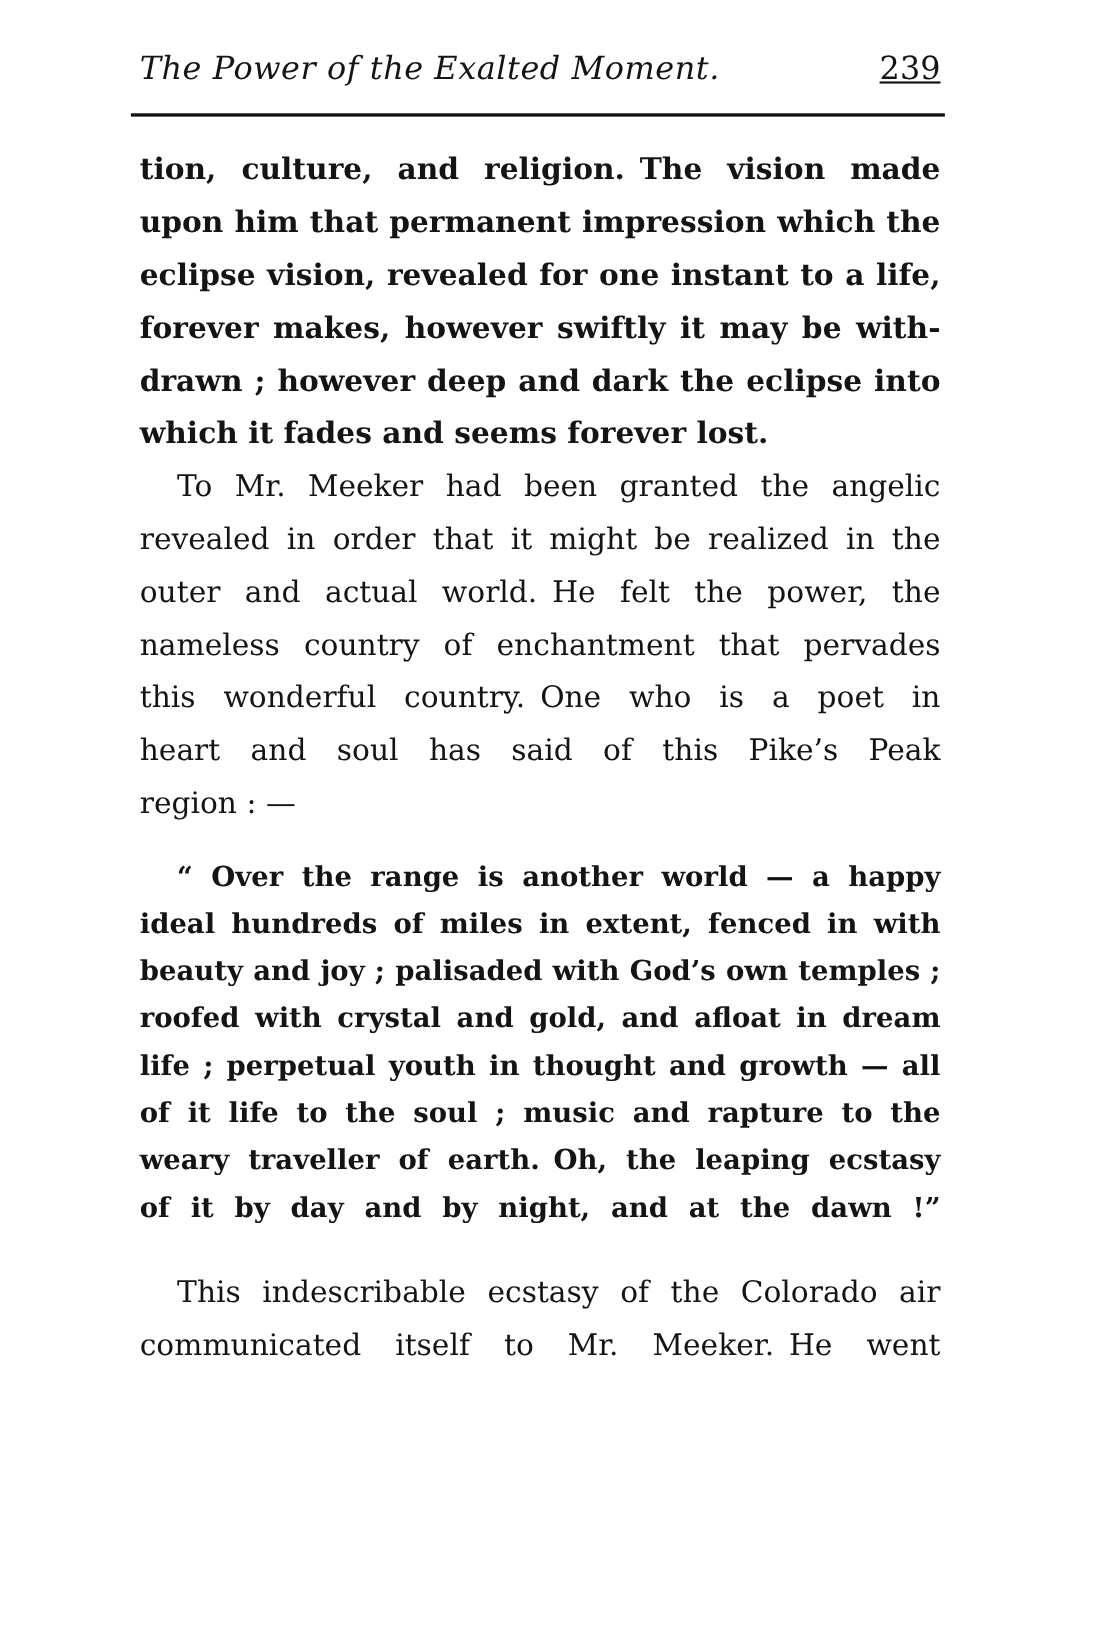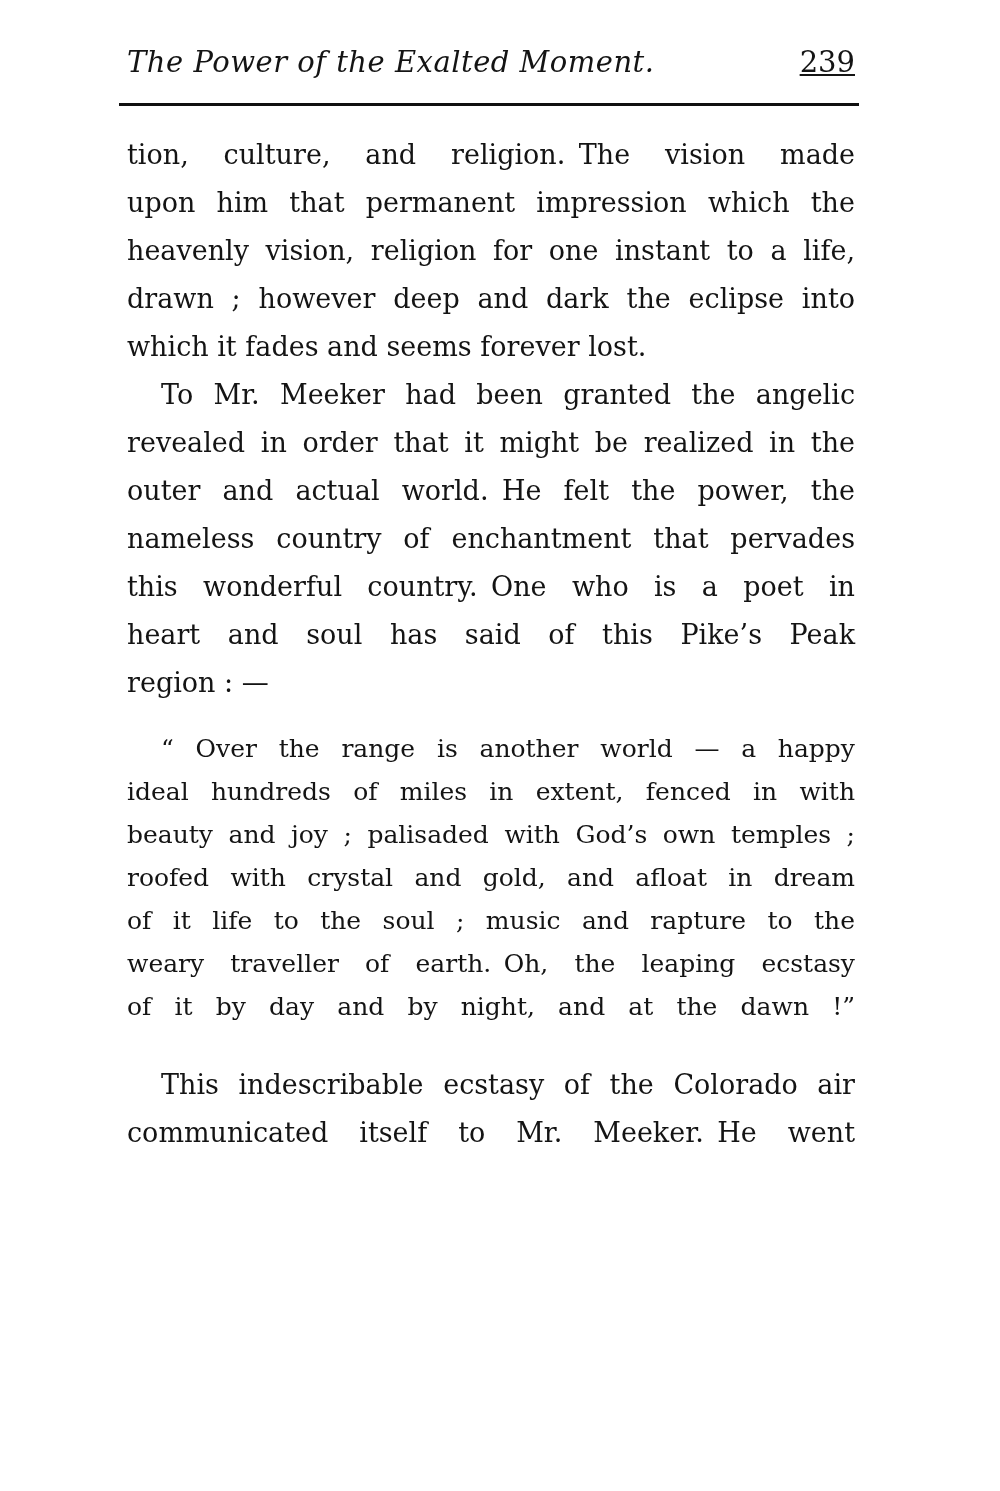--- a/index.html
+++ b/index.html
@@ -55,7 +55,7 @@
     font-size: 27px;
     line-height: 48px;
   }
-  .para.first { margin-top: 25px; }
+  .para.first { margin-top: 25px; font-weight: bold; }
   .para.quote {
     font-size: 25px;
     line-height: 43px;

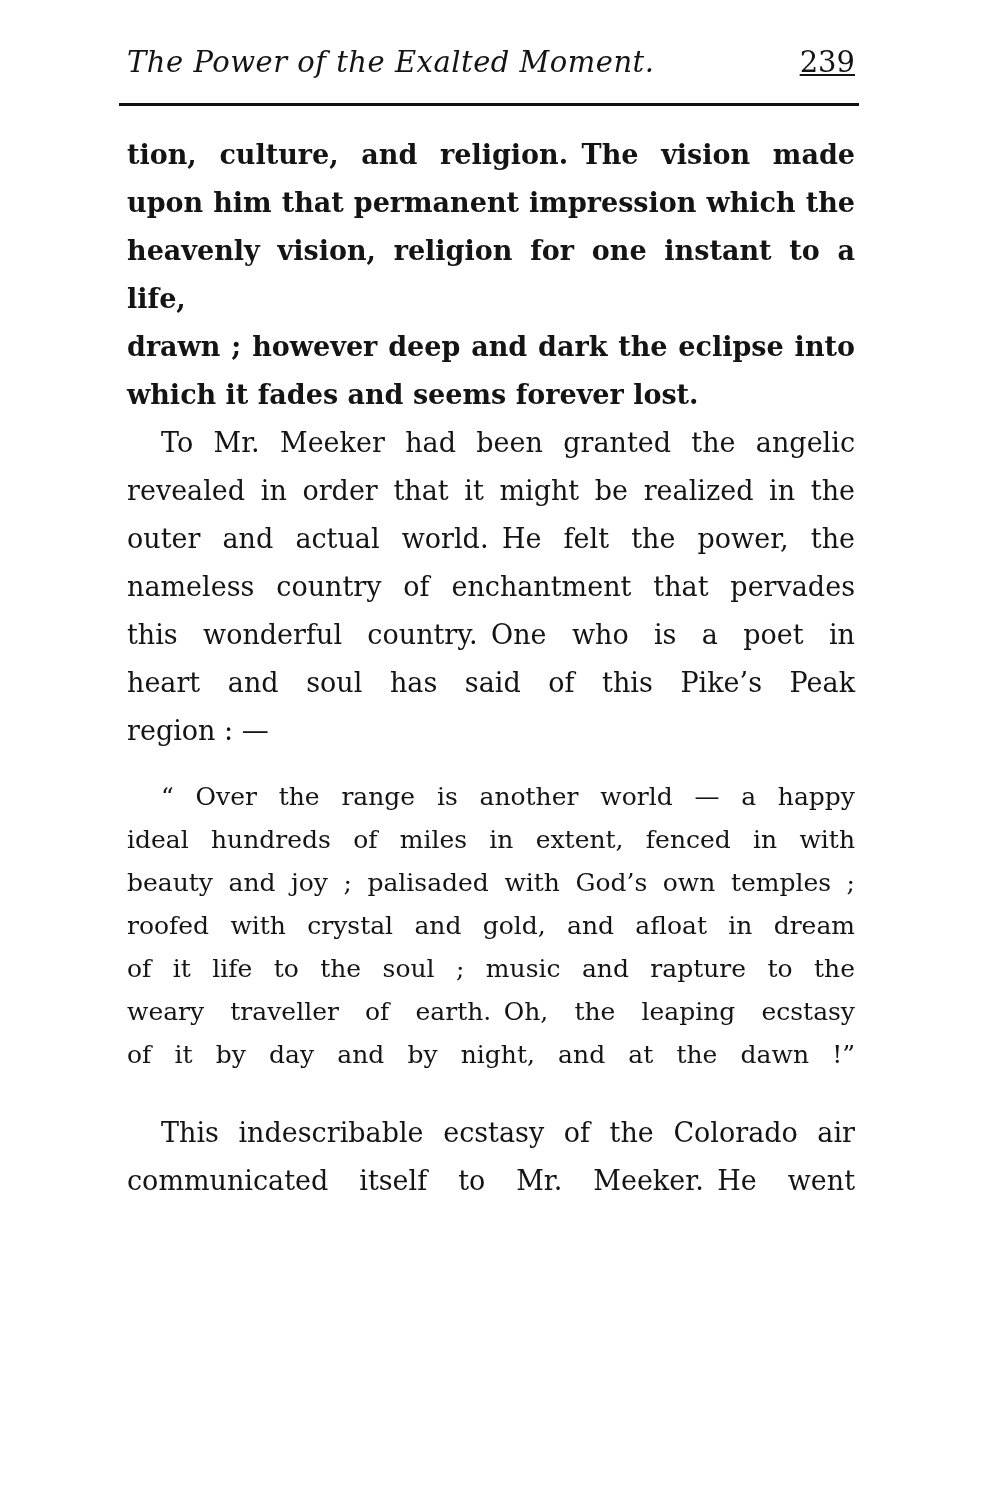--- a/index.html
+++ b/index.html
@@ -85,7 +85,7 @@
     <div class="para first">
       <div class="line">tion, culture, and religion. The vision made</div>
       <div class="line">upon him that permanent impression which the</div>
-      <div class="line">heavenly vision, religion for one instant to a life,</div>
+      <div class="line">eclipse vision, revealed for one instant to a life,</div>
       <div class="line">drawn ; however deep and dark the eclipse into</div>
       <div class="line last">which it fades and seems forever lost.</div>
     </div>

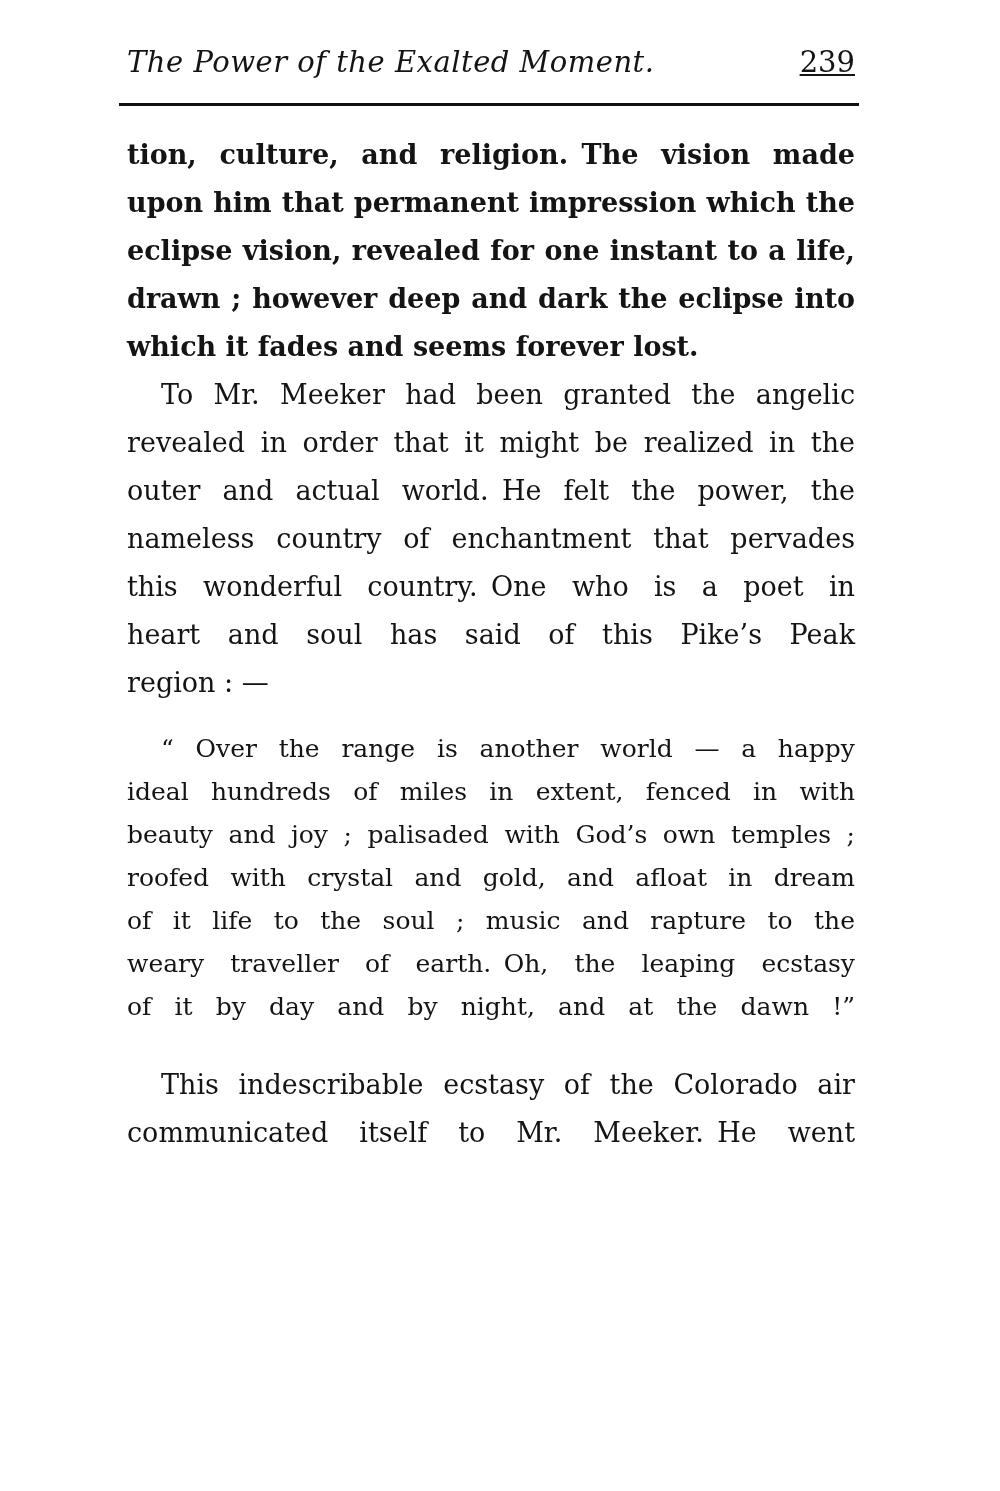--- a/index.html
+++ b/index.html
@@ -86,6 +86,7 @@
       <div class="line">tion, culture, and religion. The vision made</div>
       <div class="line">upon him that permanent impression which the</div>
       <div class="line">eclipse vision, revealed for one instant to a life,</div>
+      <div class="line">forever makes, however swiftly it may be with-</div>
       <div class="line">drawn ; however deep and dark the eclipse into</div>
       <div class="line last">which it fades and seems forever lost.</div>
     </div>

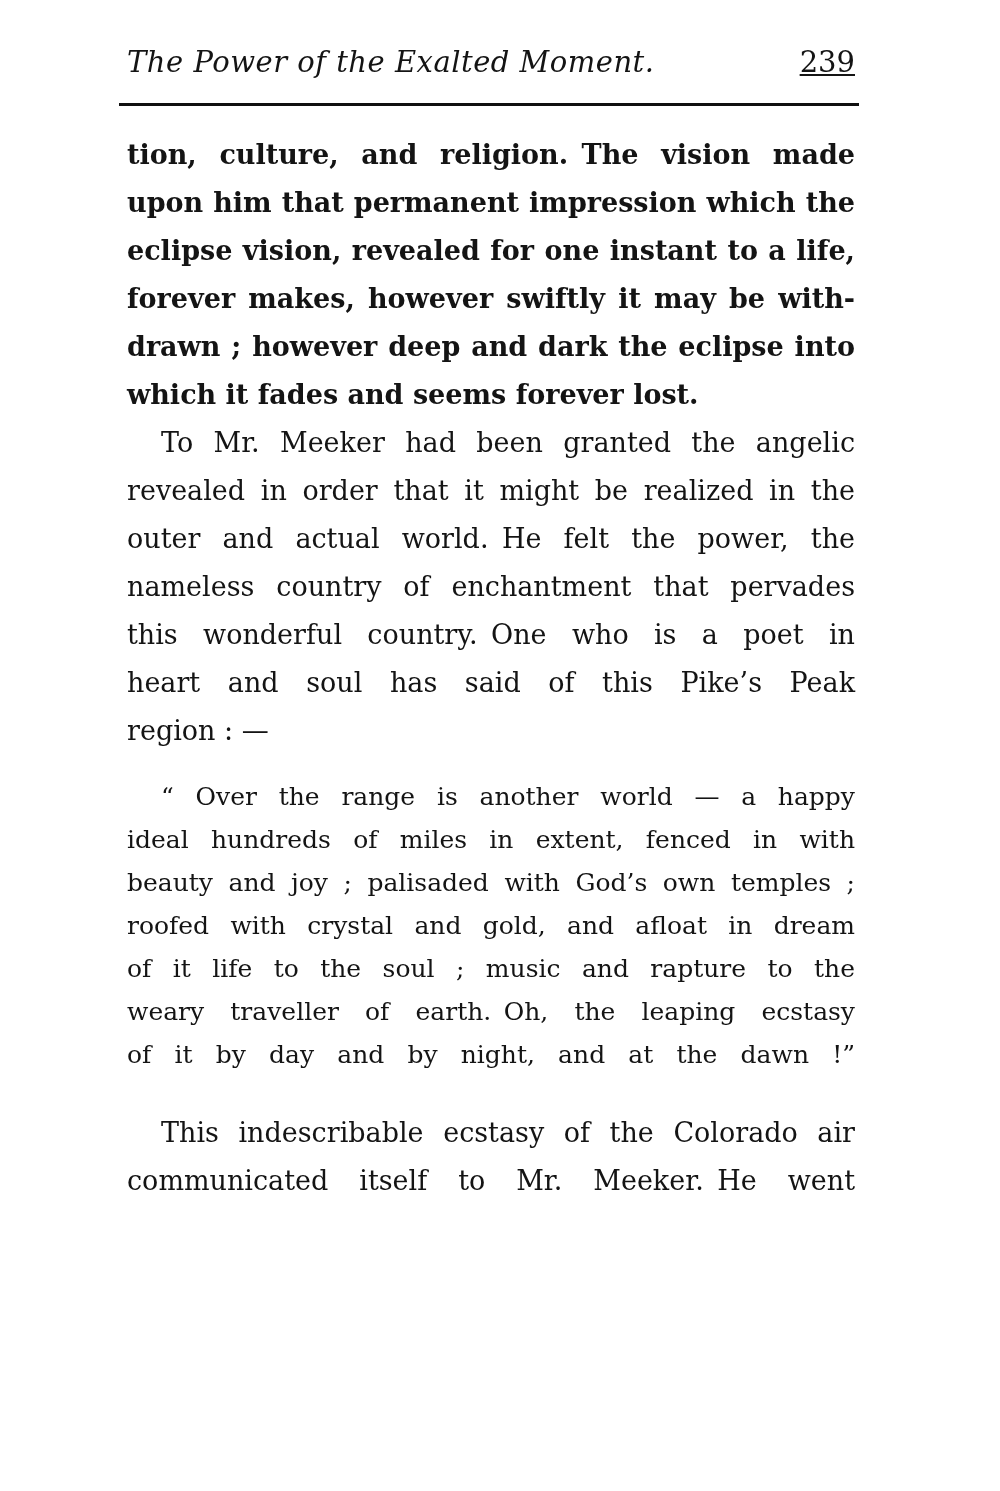--- a/index.html
+++ b/index.html
@@ -60,6 +60,7 @@
     font-size: 25px;
     line-height: 43px;
     margin-top: 20px;
+    font-weight: bold;
   }
   .para.closing { margin-top: 33px; }
   .line {

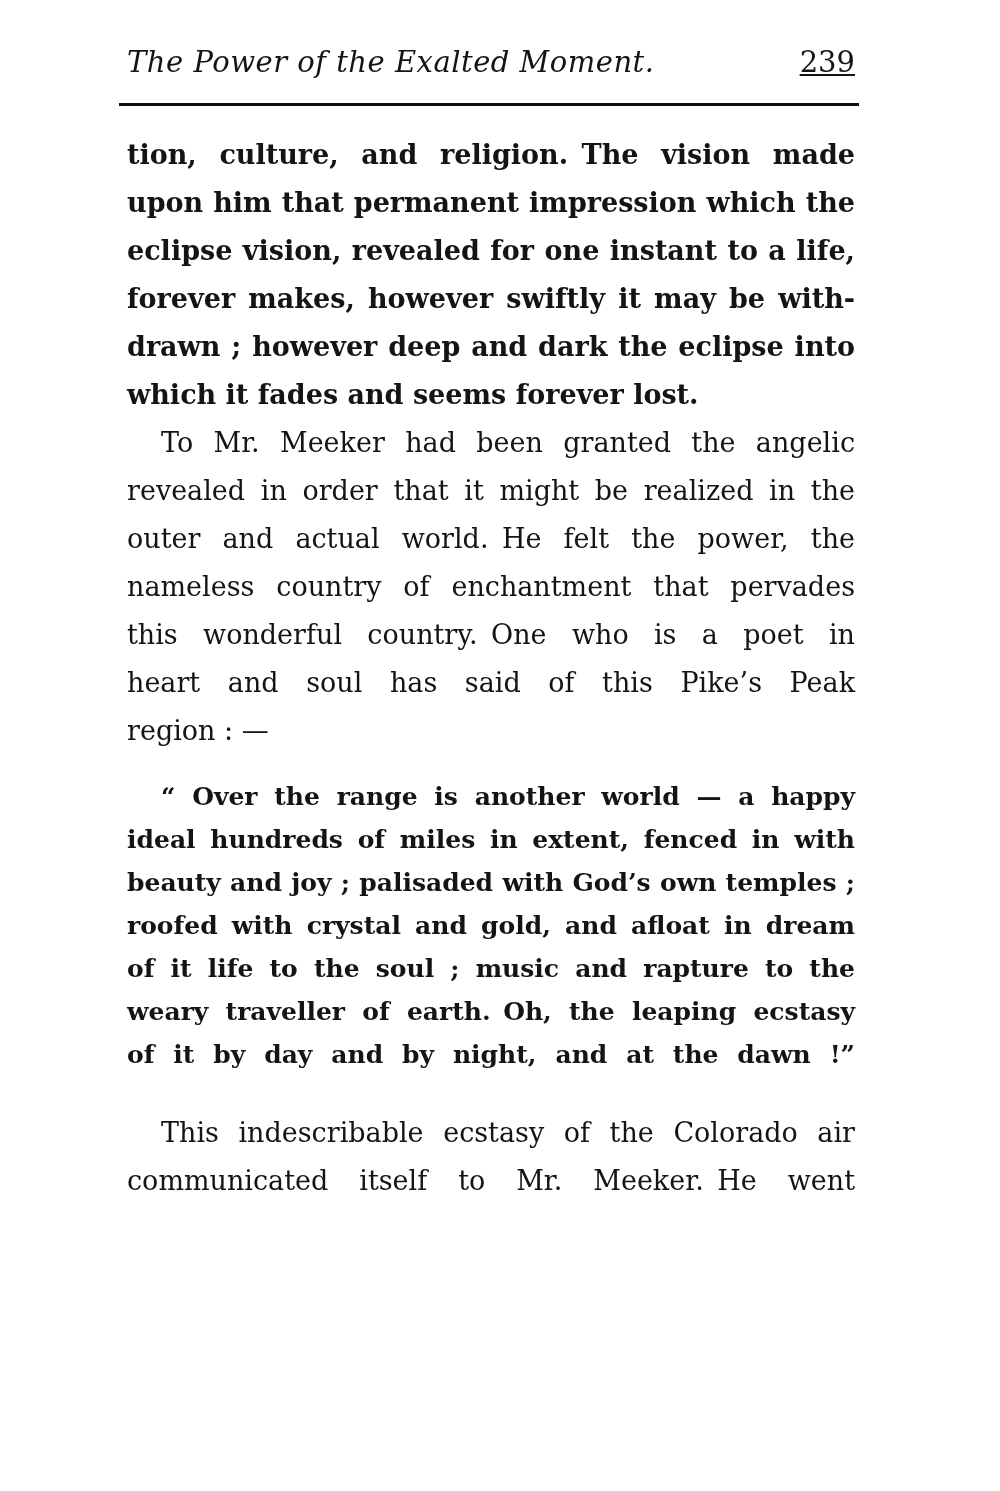--- a/index.html
+++ b/index.html
@@ -107,6 +107,7 @@
       <div class="line">ideal hundreds of miles in extent, fenced in with</div>
       <div class="line">beauty and joy ; palisaded with God’s own temples ;</div>
       <div class="line">roofed with crystal and gold, and afloat in dream</div>
+      <div class="line">life ; perpetual youth in thought and growth — all</div>
       <div class="line">of it life to the soul ; music and rapture to the</div>
       <div class="line">weary traveller of earth. Oh, the leaping ecstasy</div>
       <div class="line">of it by day and by night, and at the dawn !”</div>

